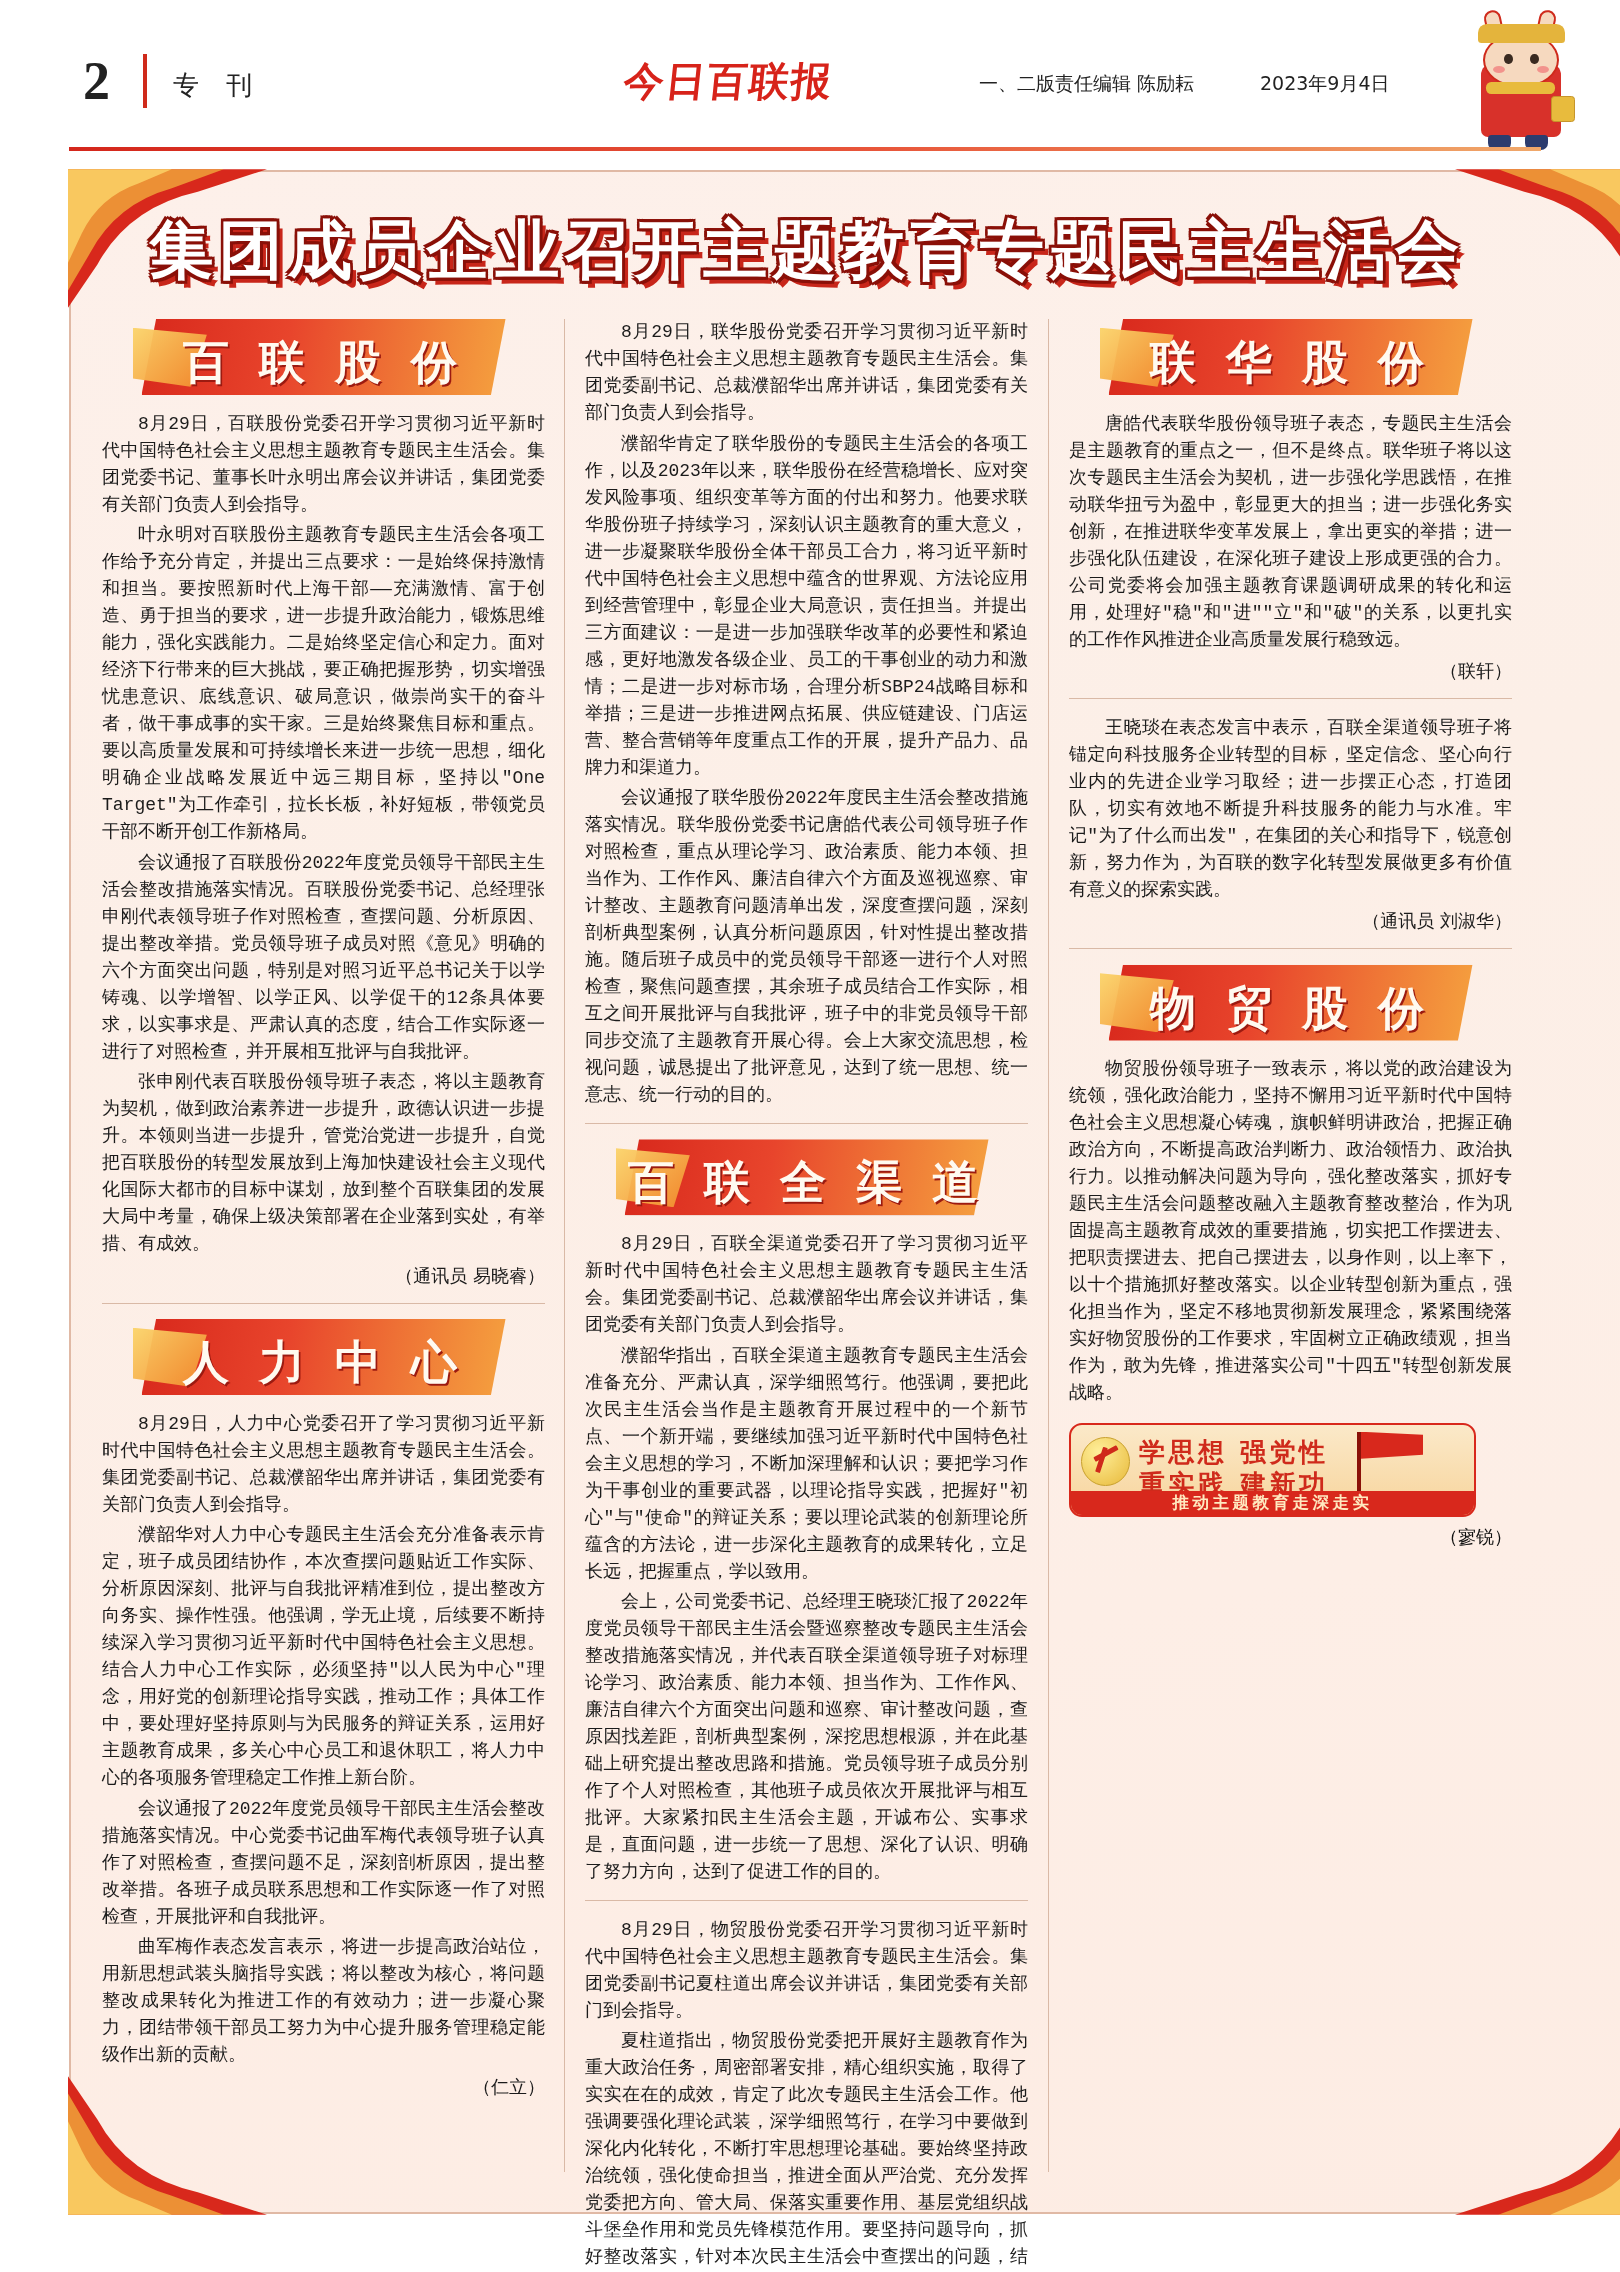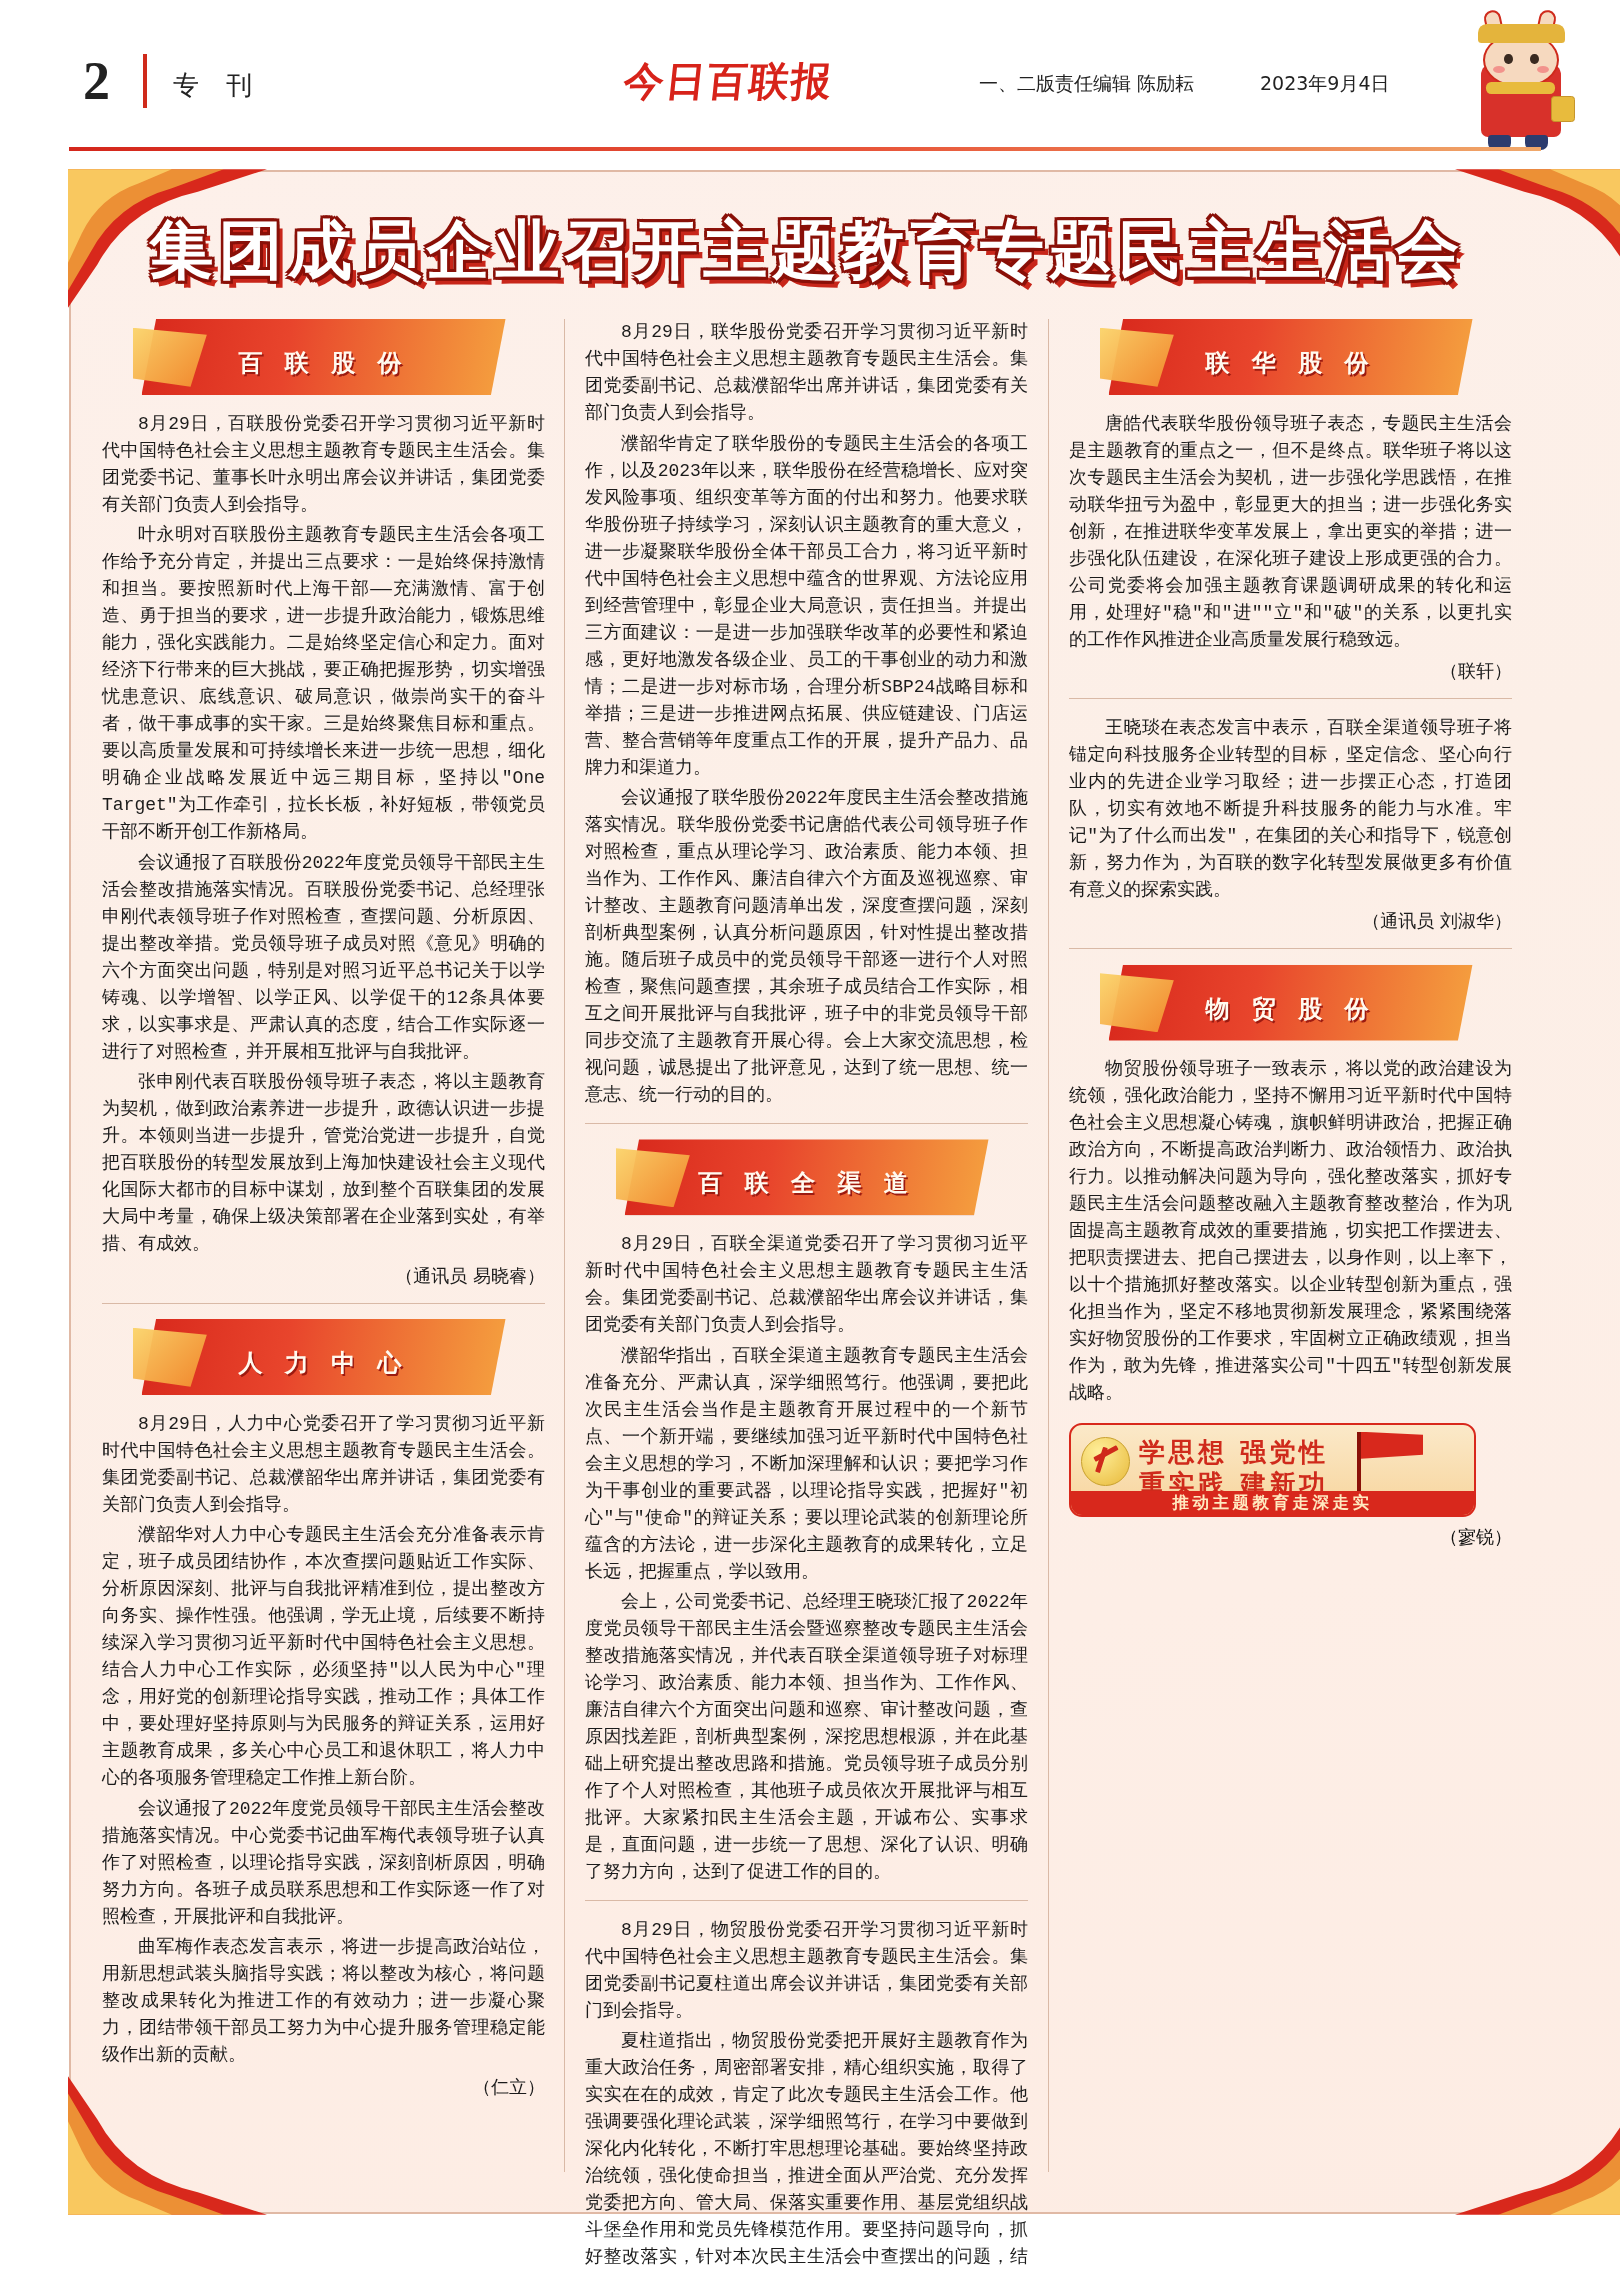--- a/index.html
+++ b/index.html
@@ -137,7 +137,7 @@
   .banner .txt {
     position:absolute; inset:0; display:flex; align-items:center; justify-content:center;
     font-family:"DejaVu Serif","Liberation Serif",serif;
-    font-weight:bold; font-size:24px; letter-spacing:7px;
+    font-weight:bold; font-size:46px; letter-spacing:7px;
     color:#fffaf0;
     text-shadow:1.7px 1.7px 0 #9c1a10;
     margin-top:12px;

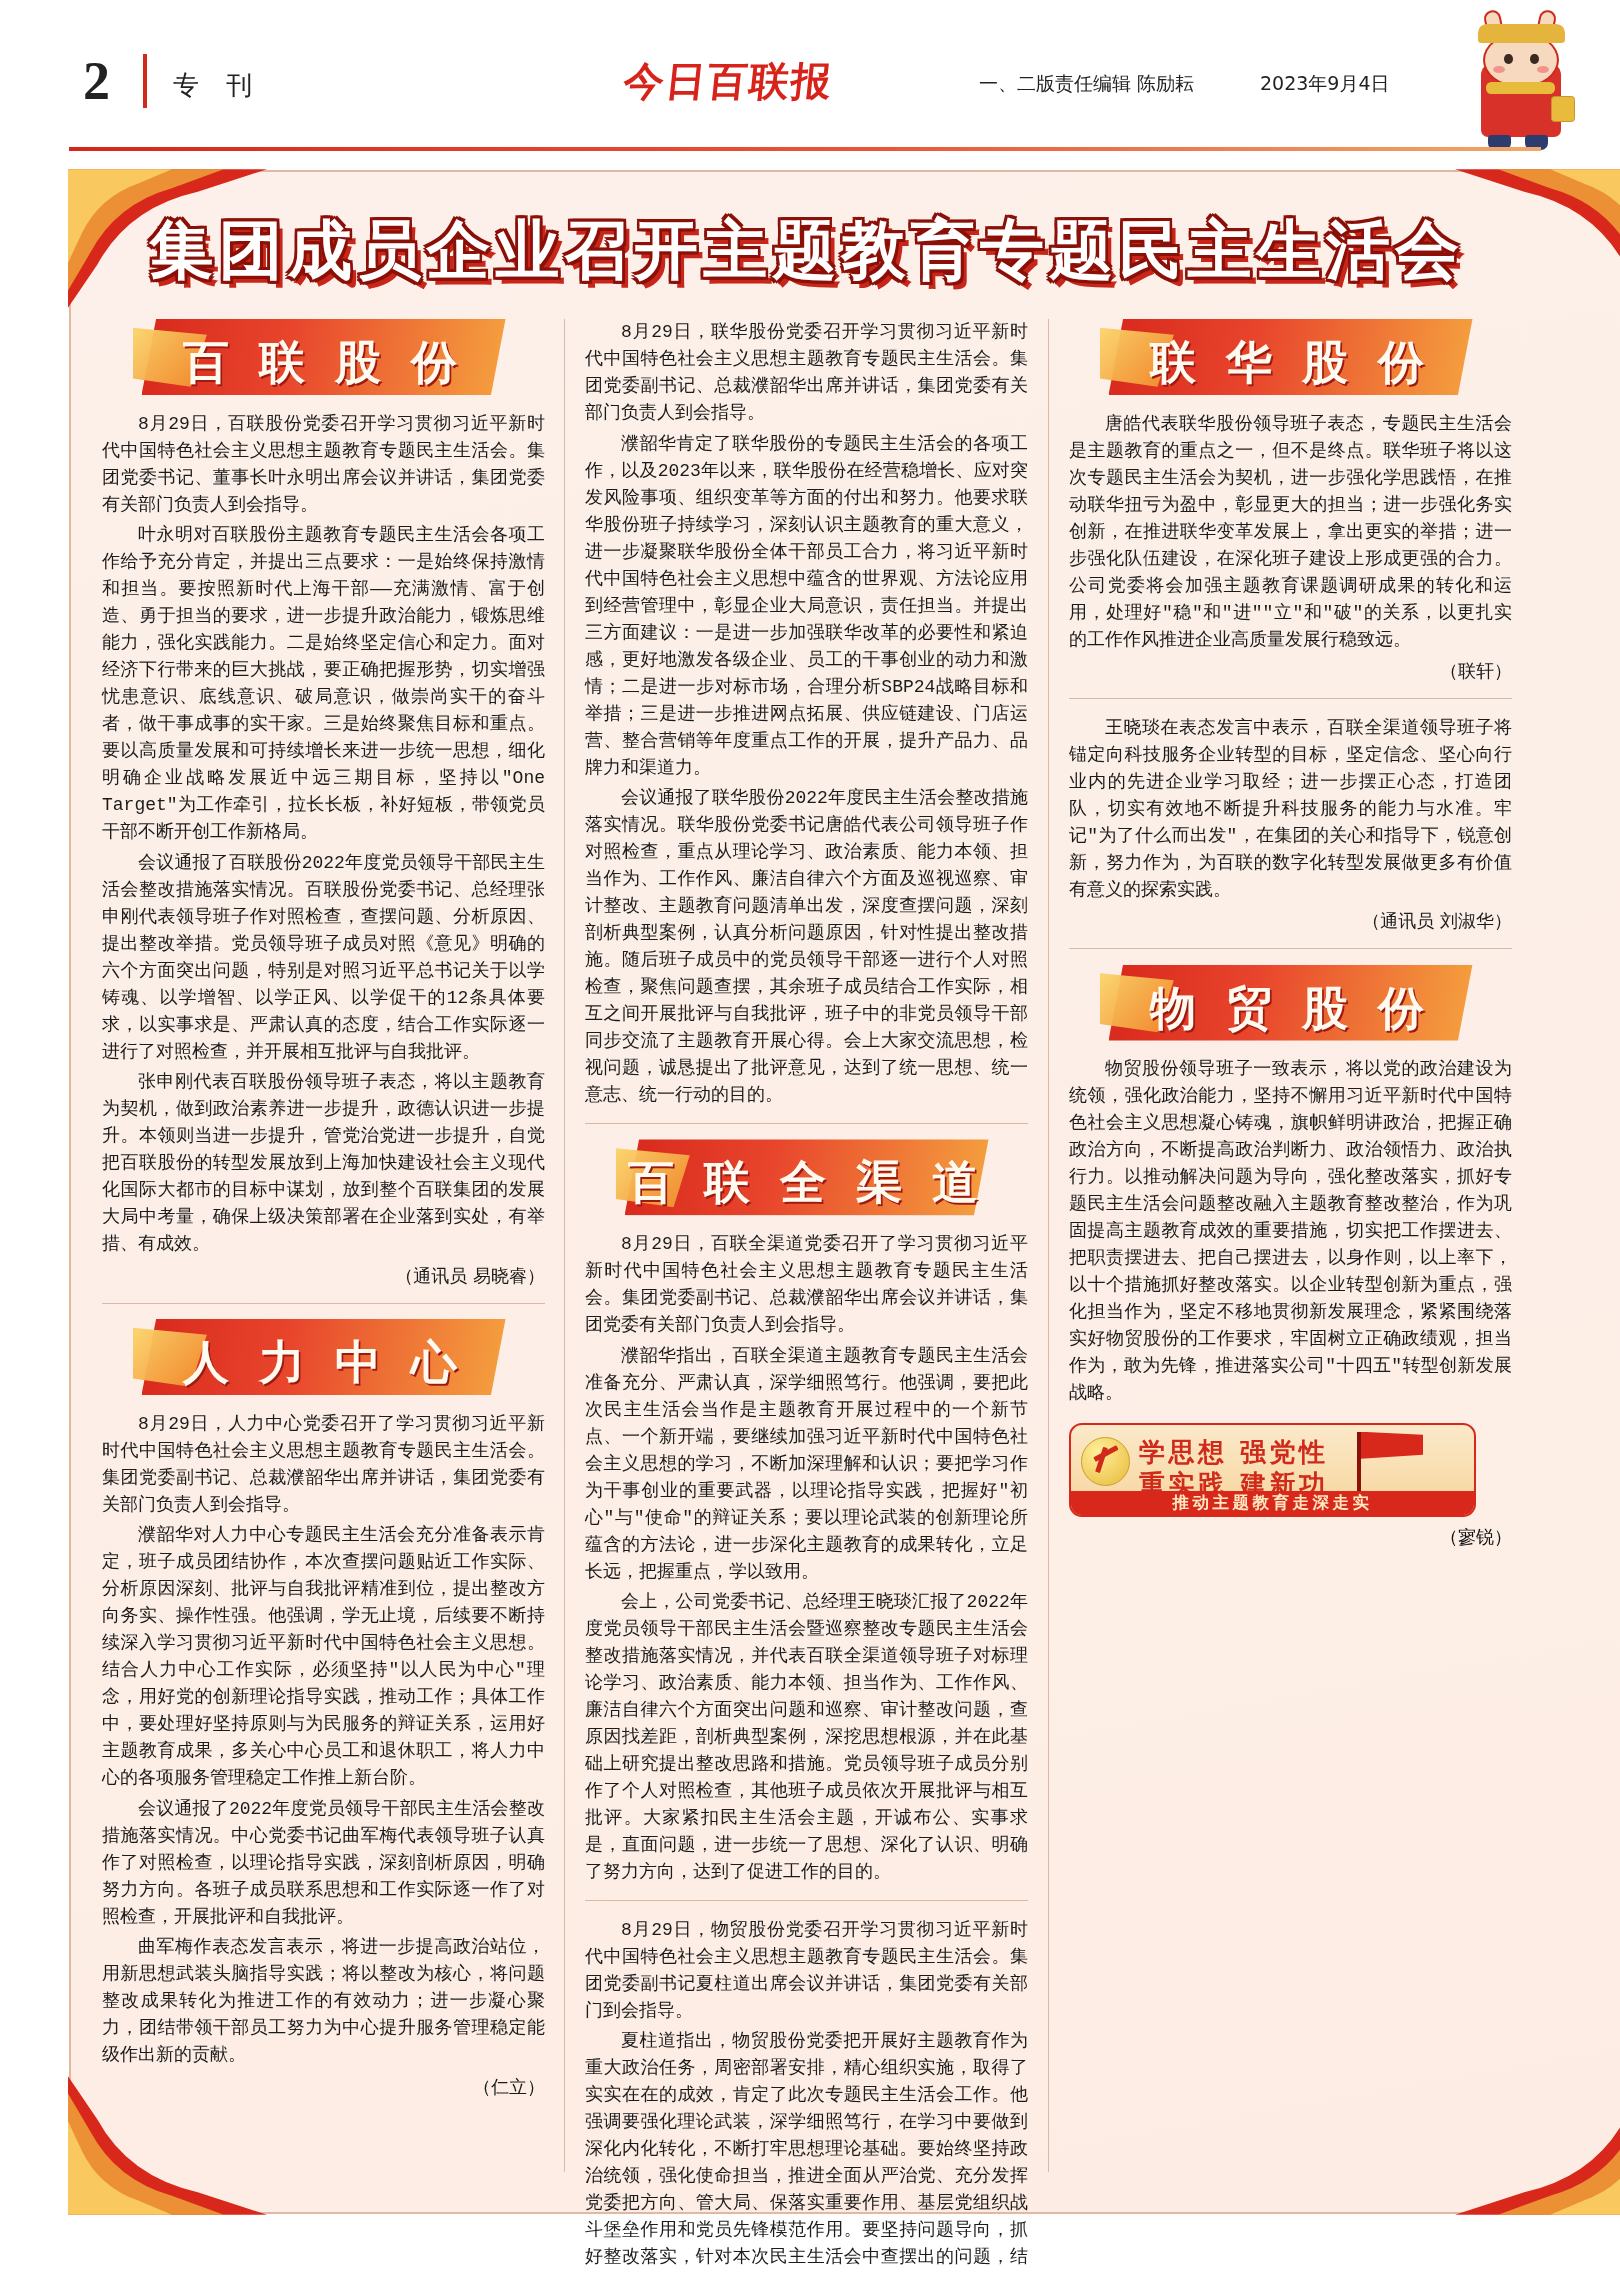--- a/index.html
+++ b/index.html
@@ -307,7 +307,7 @@
             <p>濮韶华对人力中心专题民主生活会充分准备表示肯定，班子成员团结协作，本次查摆问题贴近工作实际、分析原因深刻、批评与自我批评精准到位，提出整改方向务实、操作性强。他强调，学无止境，后续要不断持续深入学习贯彻习近平新时代中国特色社会主义思想。结合人力中心工作实际，必须坚持"以人民为中心"理念，用好党的创新理论指导实践，推动工作；具体工作中，要处理好坚持原则与为民服务的辩证关系，运用好主题教育成果，多关心中心员工和退休职工，将人力中心的各项服务管理稳定工作推上新台阶。</p>
           </div>
         <div class="art blk">
-            <p>会议通报了2022年度党员领导干部民主生活会整改措施落实情况。中心党委书记曲军梅代表领导班子认真作了对照检查，以理论指导实践，深刻剖析原因，明确努力方向。各班子成员联系思想和工作实际逐一作了对照检查，开展批评和自我批评。</p>
+            <p>会议通报了2022年度党员领导干部民主生活会整改措施落实情况。中心党委书记曲军梅代表领导班子认真作了对照检查，查摆问题不足，深刻剖析原因，提出整改举措。各班子成员联系思想和工作实际逐一作了对照检查，开展批评和自我批评。</p>
           </div>
         <div class="art blk">
             <p>曲军梅作表态发言表示，将进一步提高政治站位，用新思想武装头脑指导实践；将以整改为核心，将问题整改成果转化为推进工作的有效动力；进一步凝心聚力，团结带领干部员工努力为中心提升服务管理稳定能级作出新的贡献。</p>

